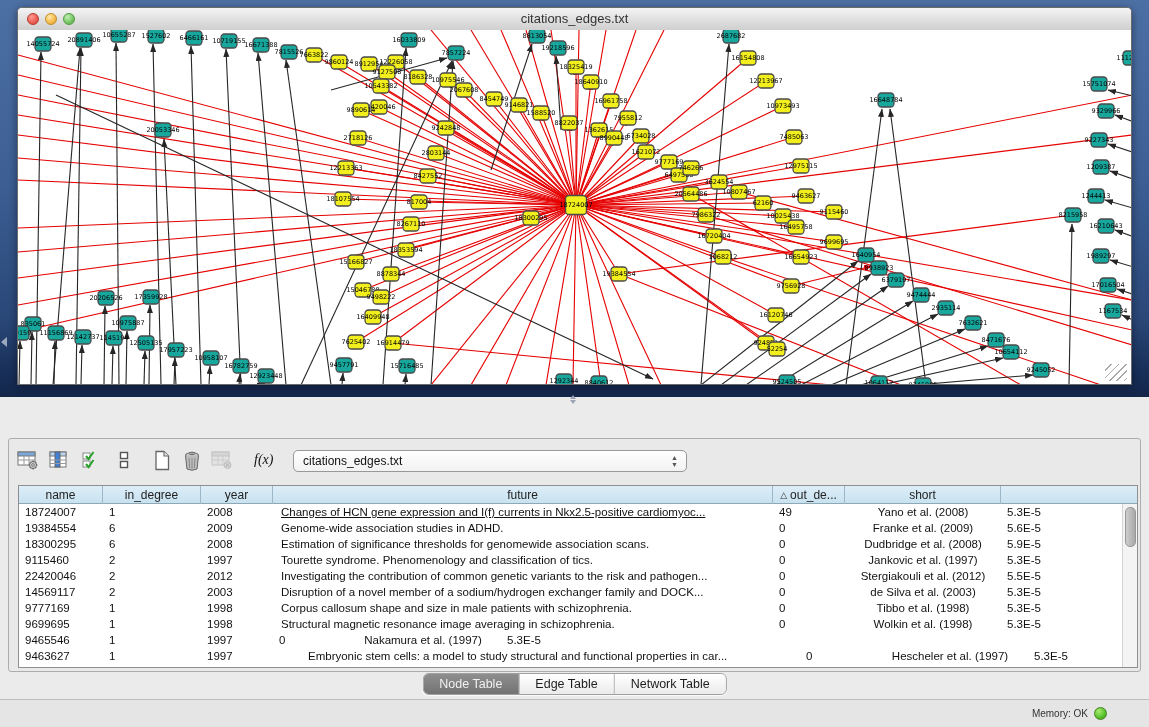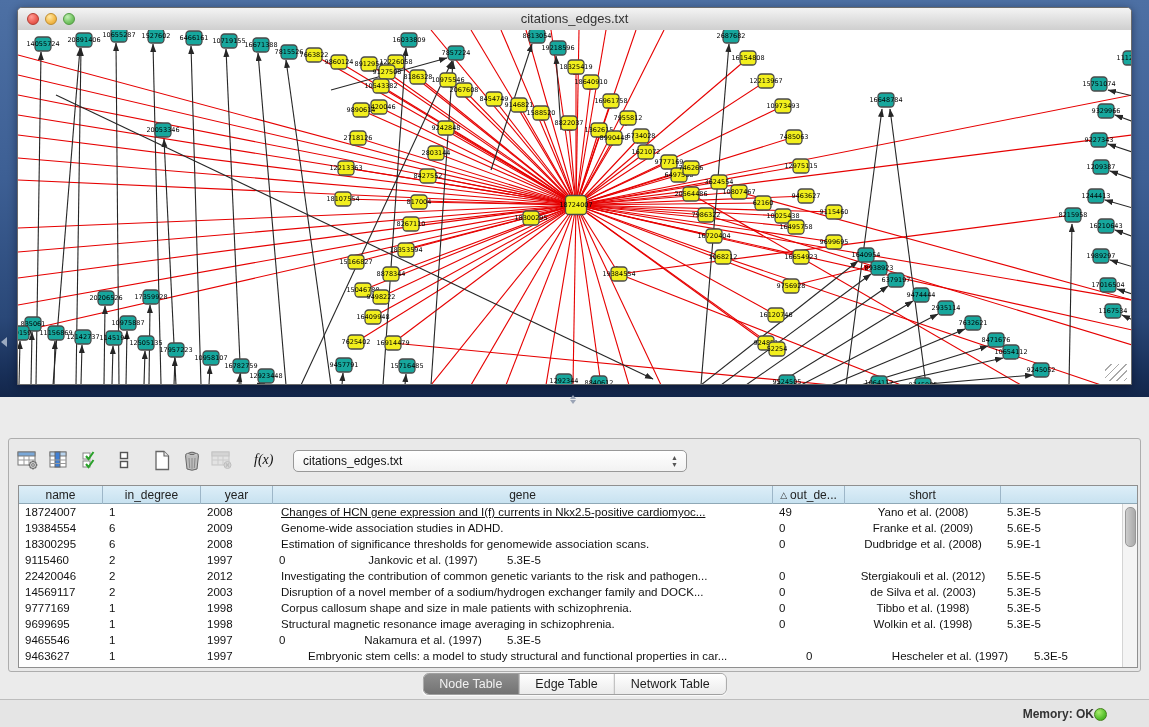--- a/index.html
+++ b/index.html
@@ -874,7 +874,7 @@
             <span>year</span>
           </div>
           <div class="hcell" style="width: 500px;">
-            <span>gene</span>
+            <span>future</span>
           </div>
           <div class="hcell" style="width: 72px;">
             <span class="sort">△</span>

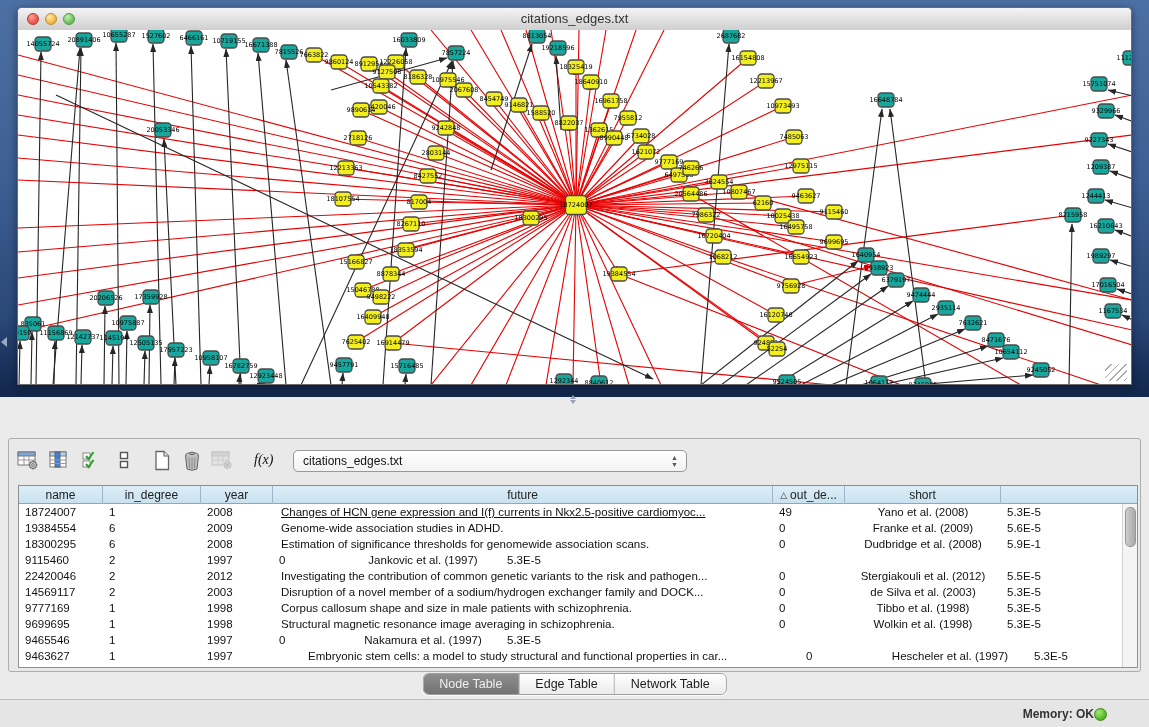--- a/index.html
+++ b/index.html
@@ -914,7 +914,7 @@
             <div class="tcell c3" style="width: 500px;">Estimation of significance thresholds for genomewide association scans.</div>
             <div class="tcell c4" style="width: 72px;">0</div>
             <div class="tcell c5" style="width: 156px;">Dudbridge et al. (2008)</div>
-            <div class="tcell c6" style="width: 94px;">5.9E-1</div>
+            <div class="tcell c6" style="width: 94px;">5.9E-5</div>
           </div>
           <div class="trow">
             <div class="tcell c0" style="width: 84px;">9115460</div>

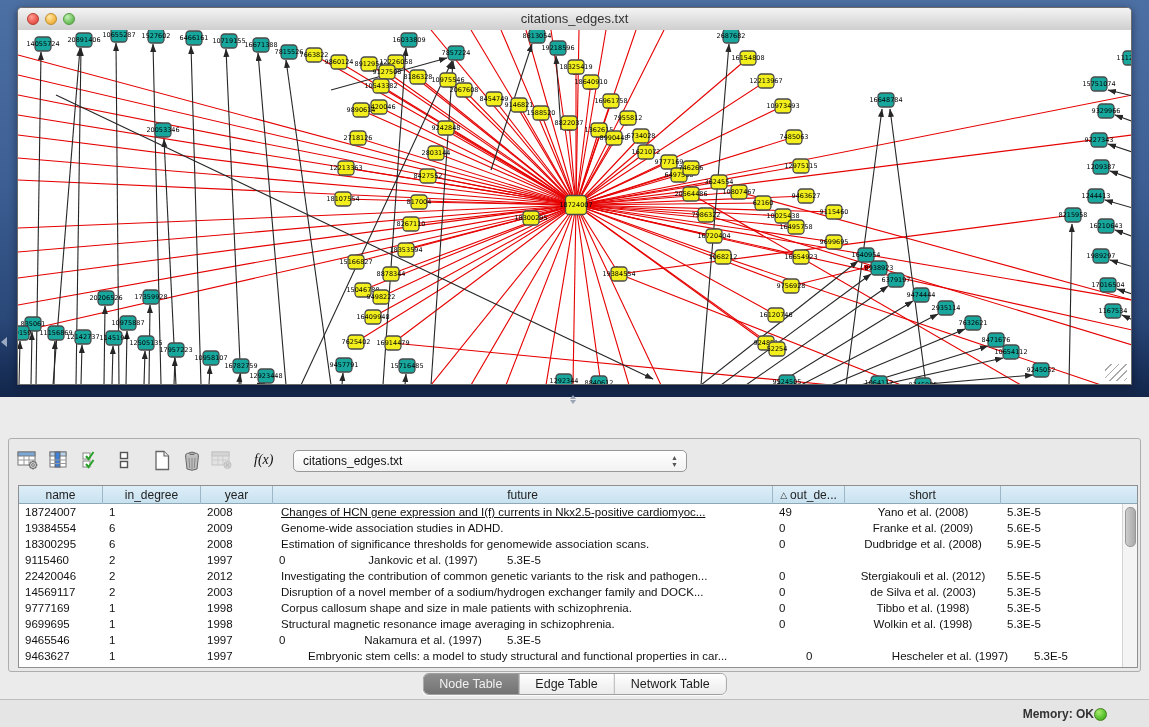--- a/index.html
+++ b/index.html
@@ -920,6 +920,7 @@
             <div class="tcell c0" style="width: 84px;">9115460</div>
             <div class="tcell c1" style="width: 98px;">2</div>
             <div class="tcell c2" style="width: 72px;">1997</div>
+            <div class="tcell c3" style="width: 500px;">Tourette syndrome. Phenomenology and classification of tics.</div>
             <div class="tcell c4" style="width: 72px;">0</div>
             <div class="tcell c5" style="width: 156px;">Jankovic et al. (1997)</div>
             <div class="tcell c6" style="width: 94px;">5.3E-5</div>

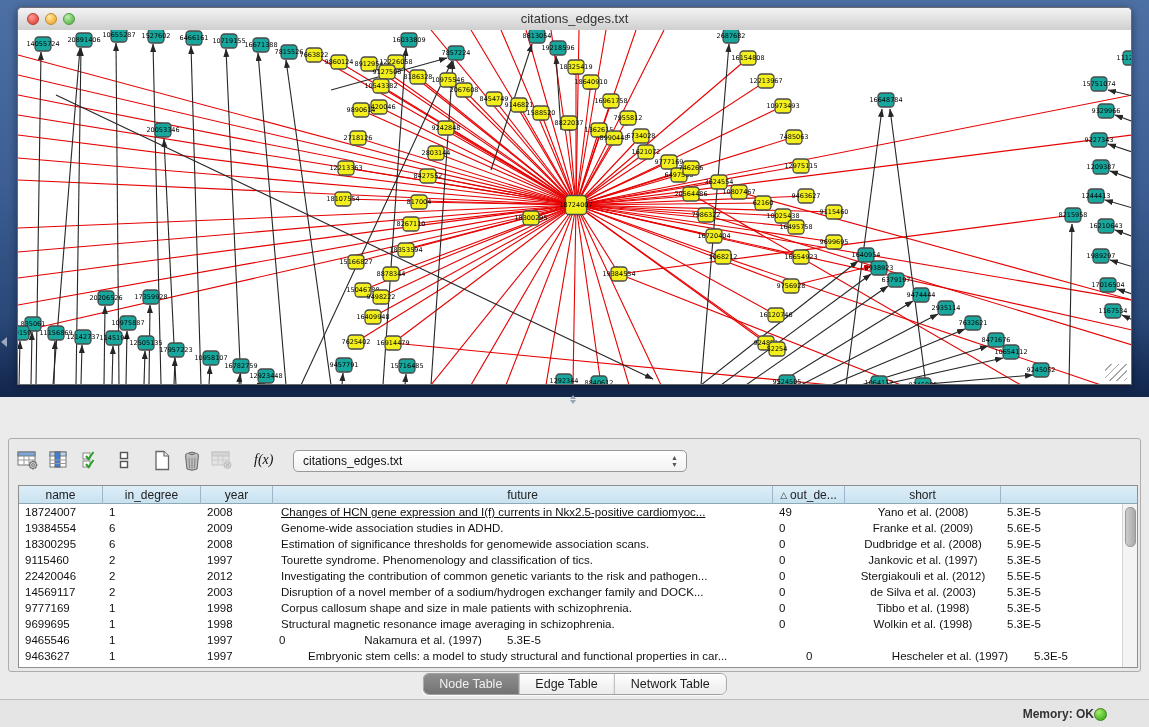--- a/index.html
+++ b/index.html
@@ -86,8 +86,8 @@
   
   .statusbar{position:absolute;left:0;top:699px;width:1149px;height:28px;
     border-top:1px solid #bdbdbd;background:#e5e5e5;box-sizing:border-box;}
-  .mem{position:absolute;right:42px;top:7px;display:flex;align-items:center;gap:0;
-    font-size:12px;color:#333;font-weight:bold;}
+  .mem{position:absolute;right:42px;top:7px;display:flex;align-items:center;gap:6px;
+    font-size:10px;color:#333;}
   .memdot{width:13px;height:13px;border-radius:50%;box-sizing:border-box;
     background:radial-gradient(circle at 35% 30%,#a8ec6d,#57c02e 60%,#3f9b1b);border:1px solid #44821c;}
 </style>

